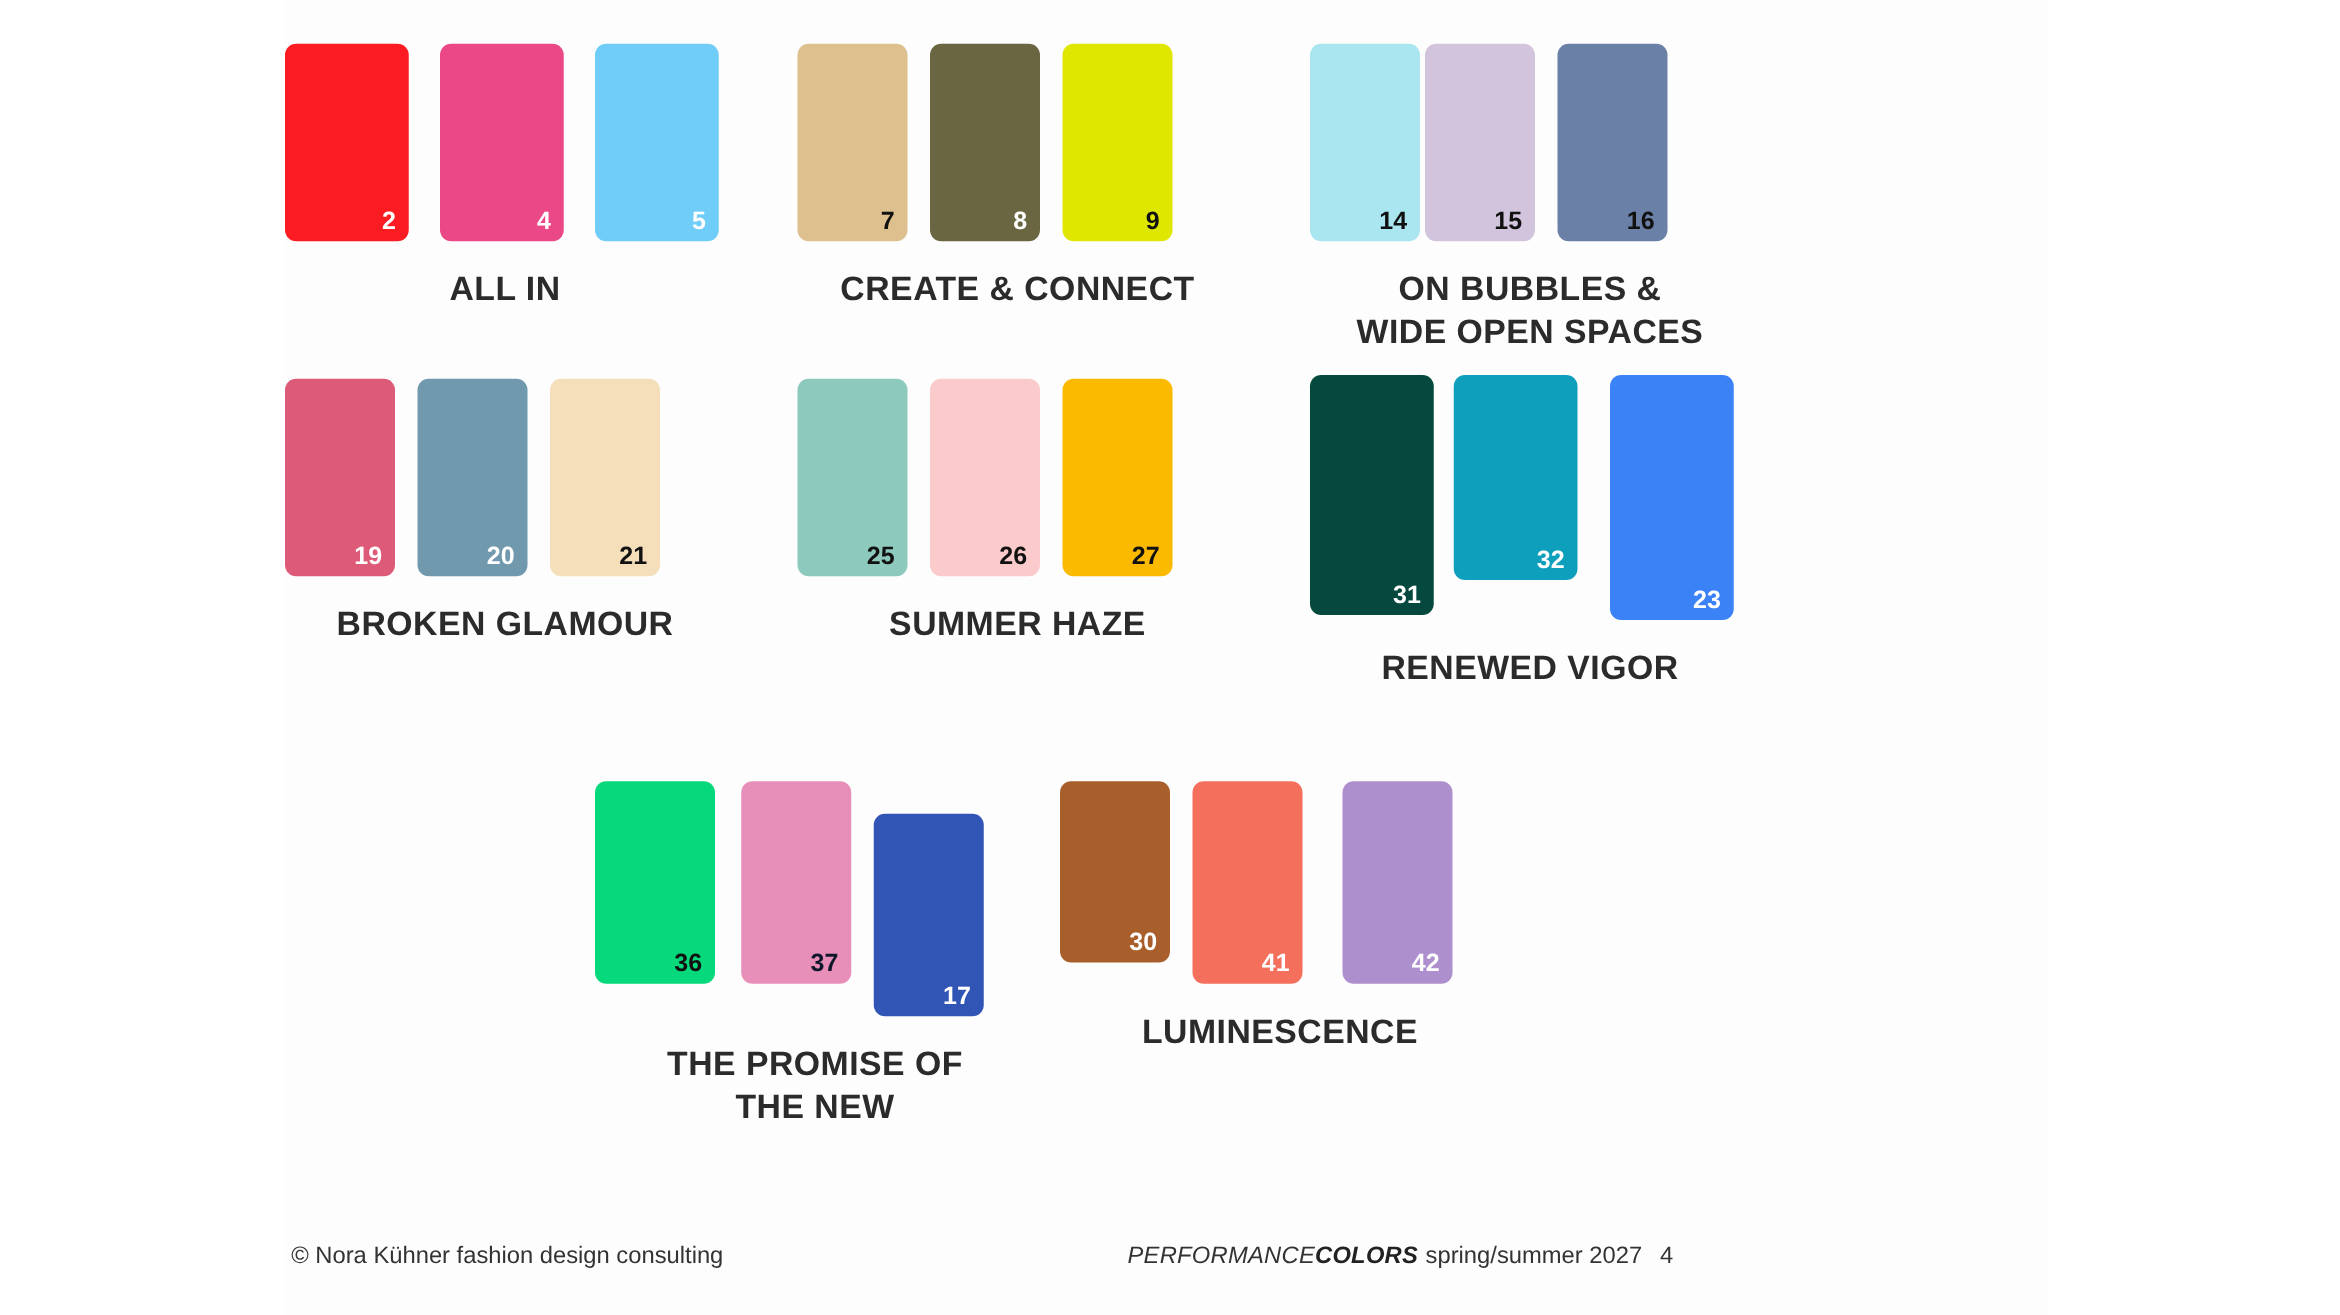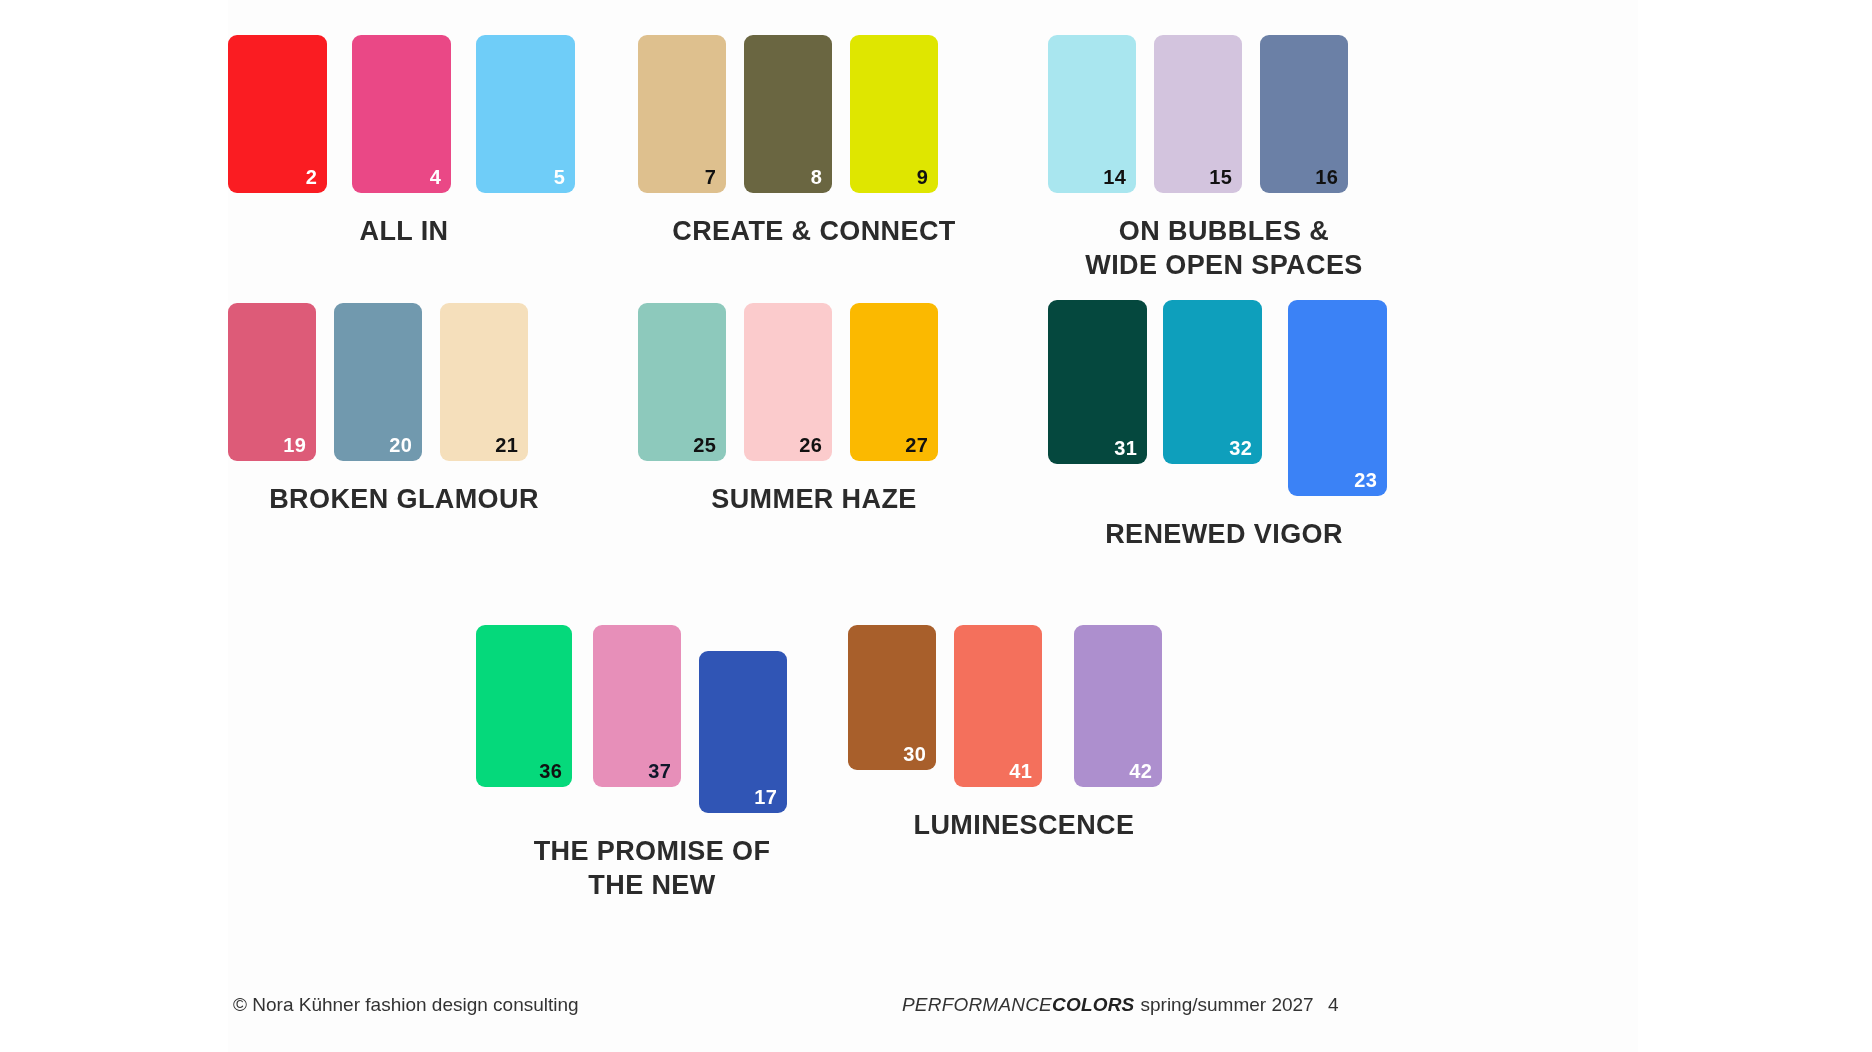--- a/index.html
+++ b/index.html
@@ -175,7 +175,7 @@
 
       <div class="group" style="left:820px; top:35px; width:352px;">
         <div class="swatch-row">
-          <div class="swatch" style="width: 88px; height: 158px; margin-right: 18px; background-color: rgb(169, 230, 239);">
+          <div class="swatch" style="width: 88px; height: 158px; margin-right: 4px; background-color: rgb(169, 230, 239);">
             <span class="swatch-num" style="color: rgb(17, 17, 17);">14</span>
           </div>
           <div class="swatch" style="width: 88px; height: 158px; margin-right: 18px; background-color: rgb(211, 196, 222);">

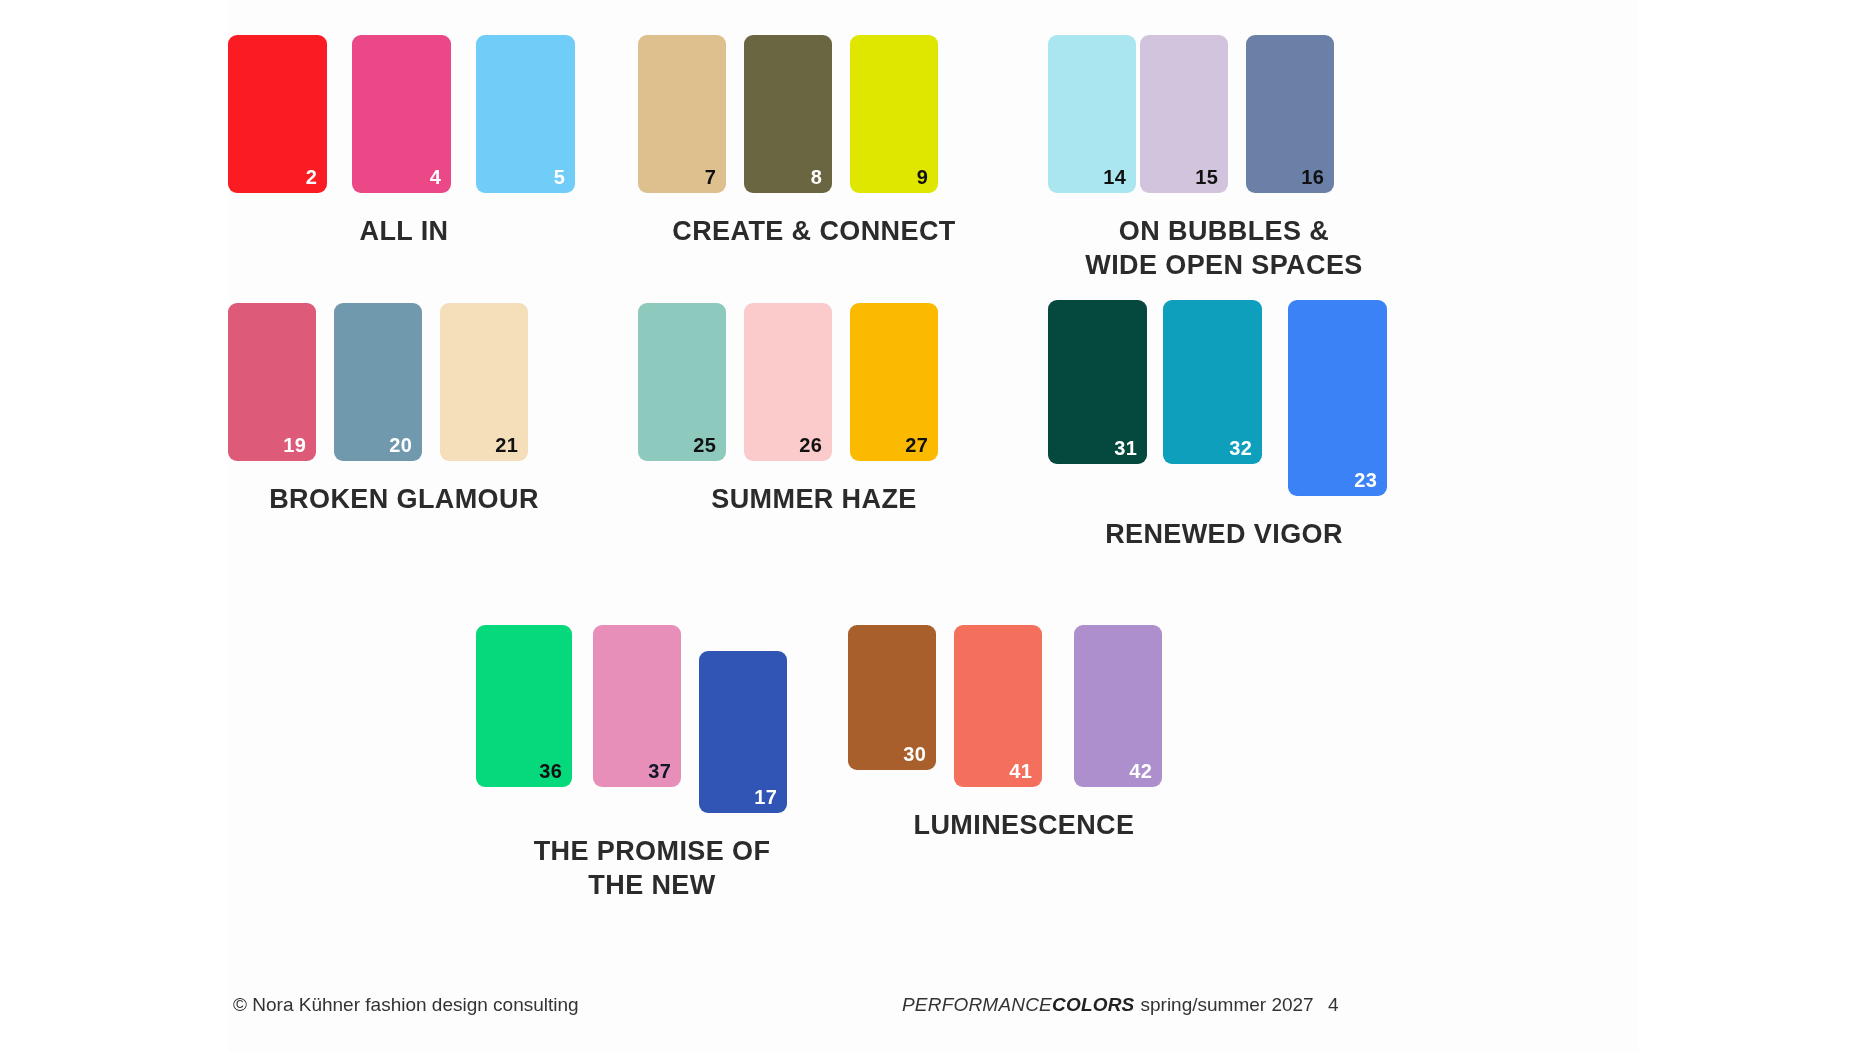--- a/index.html
+++ b/index.html
@@ -221,7 +221,7 @@
 
       <div class="group" style="left:820px; top:300px; width:352px;">
         <div class="swatch-row">
-          <div class="swatch" style="width: 99px; height: 164px; margin-right: 16px; background-color: rgb(5, 72, 62);">
+          <div class="swatch" style="width: 99px; height: 192px; margin-right: 16px; background-color: rgb(5, 72, 62);">
             <span class="swatch-num" style="color: rgb(255, 255, 255);">31</span>
           </div>
           <div class="swatch" style="width: 99px; height: 164px; margin-right: 26px; background-color: rgb(14, 159, 188);">

